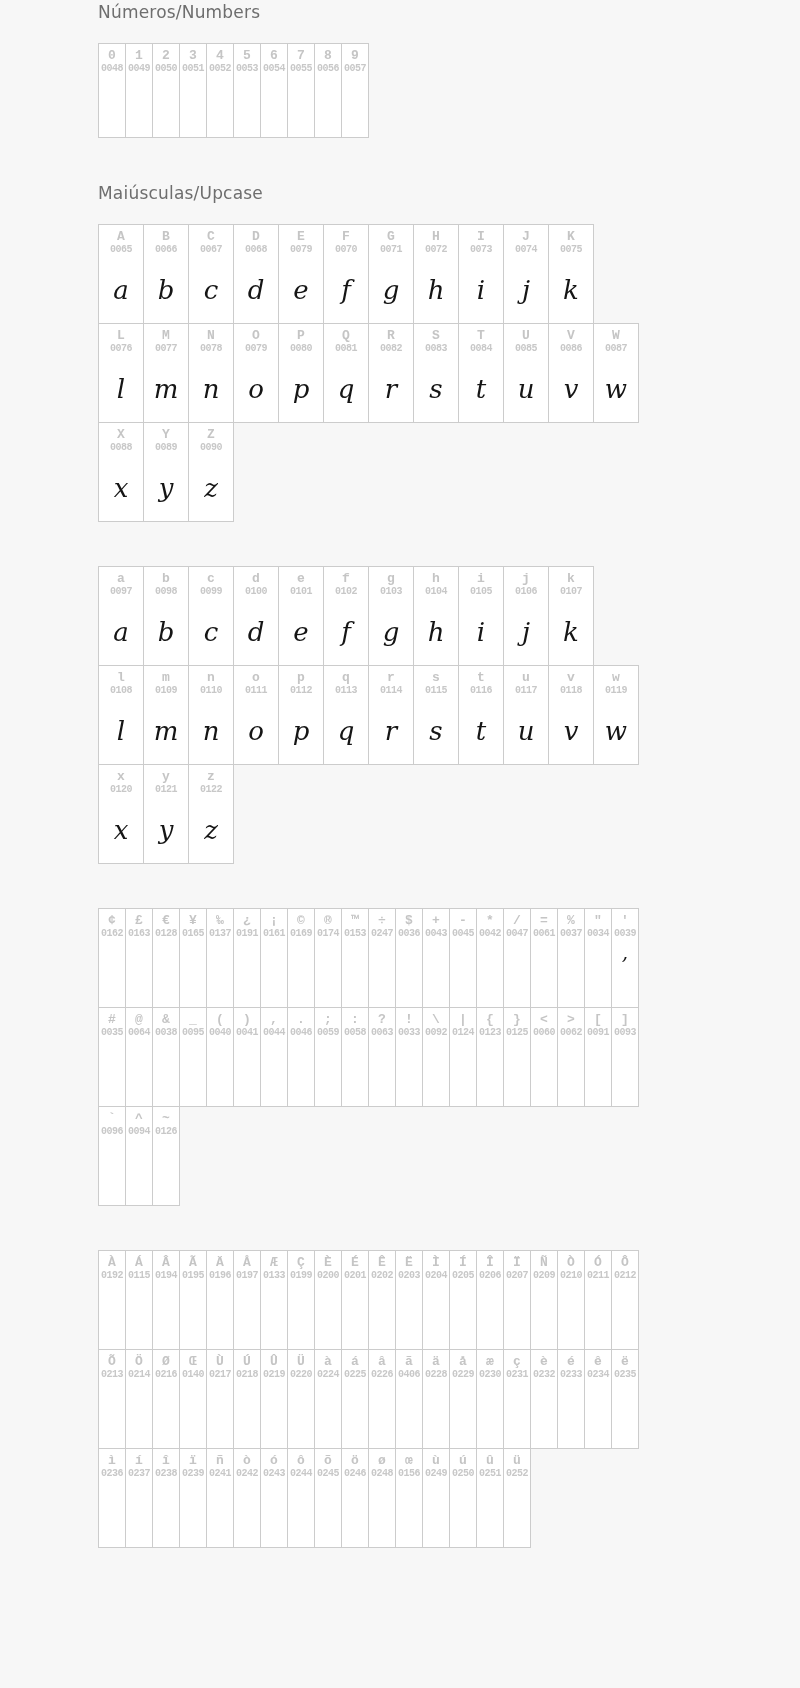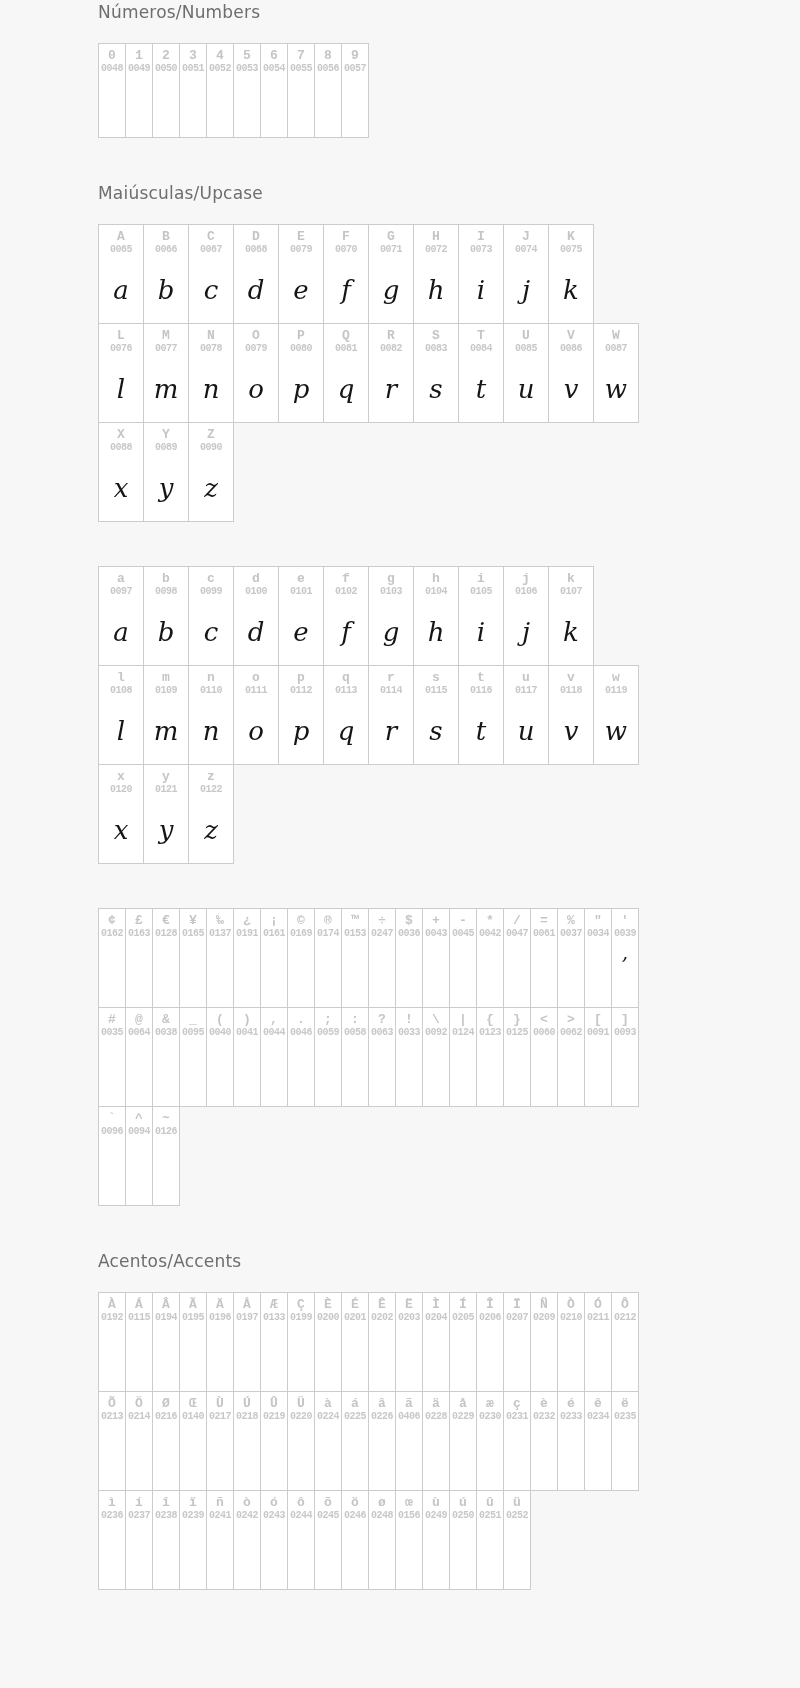--- a/index.html
+++ b/index.html
@@ -627,7 +627,6 @@
       </div>
     </section>
     <section class="font-section sec-accents">
-      <h2>Acentos/Accents</h2>
       <div class="row">
         <div class="cell">
           <span class="char-label">À</span>

